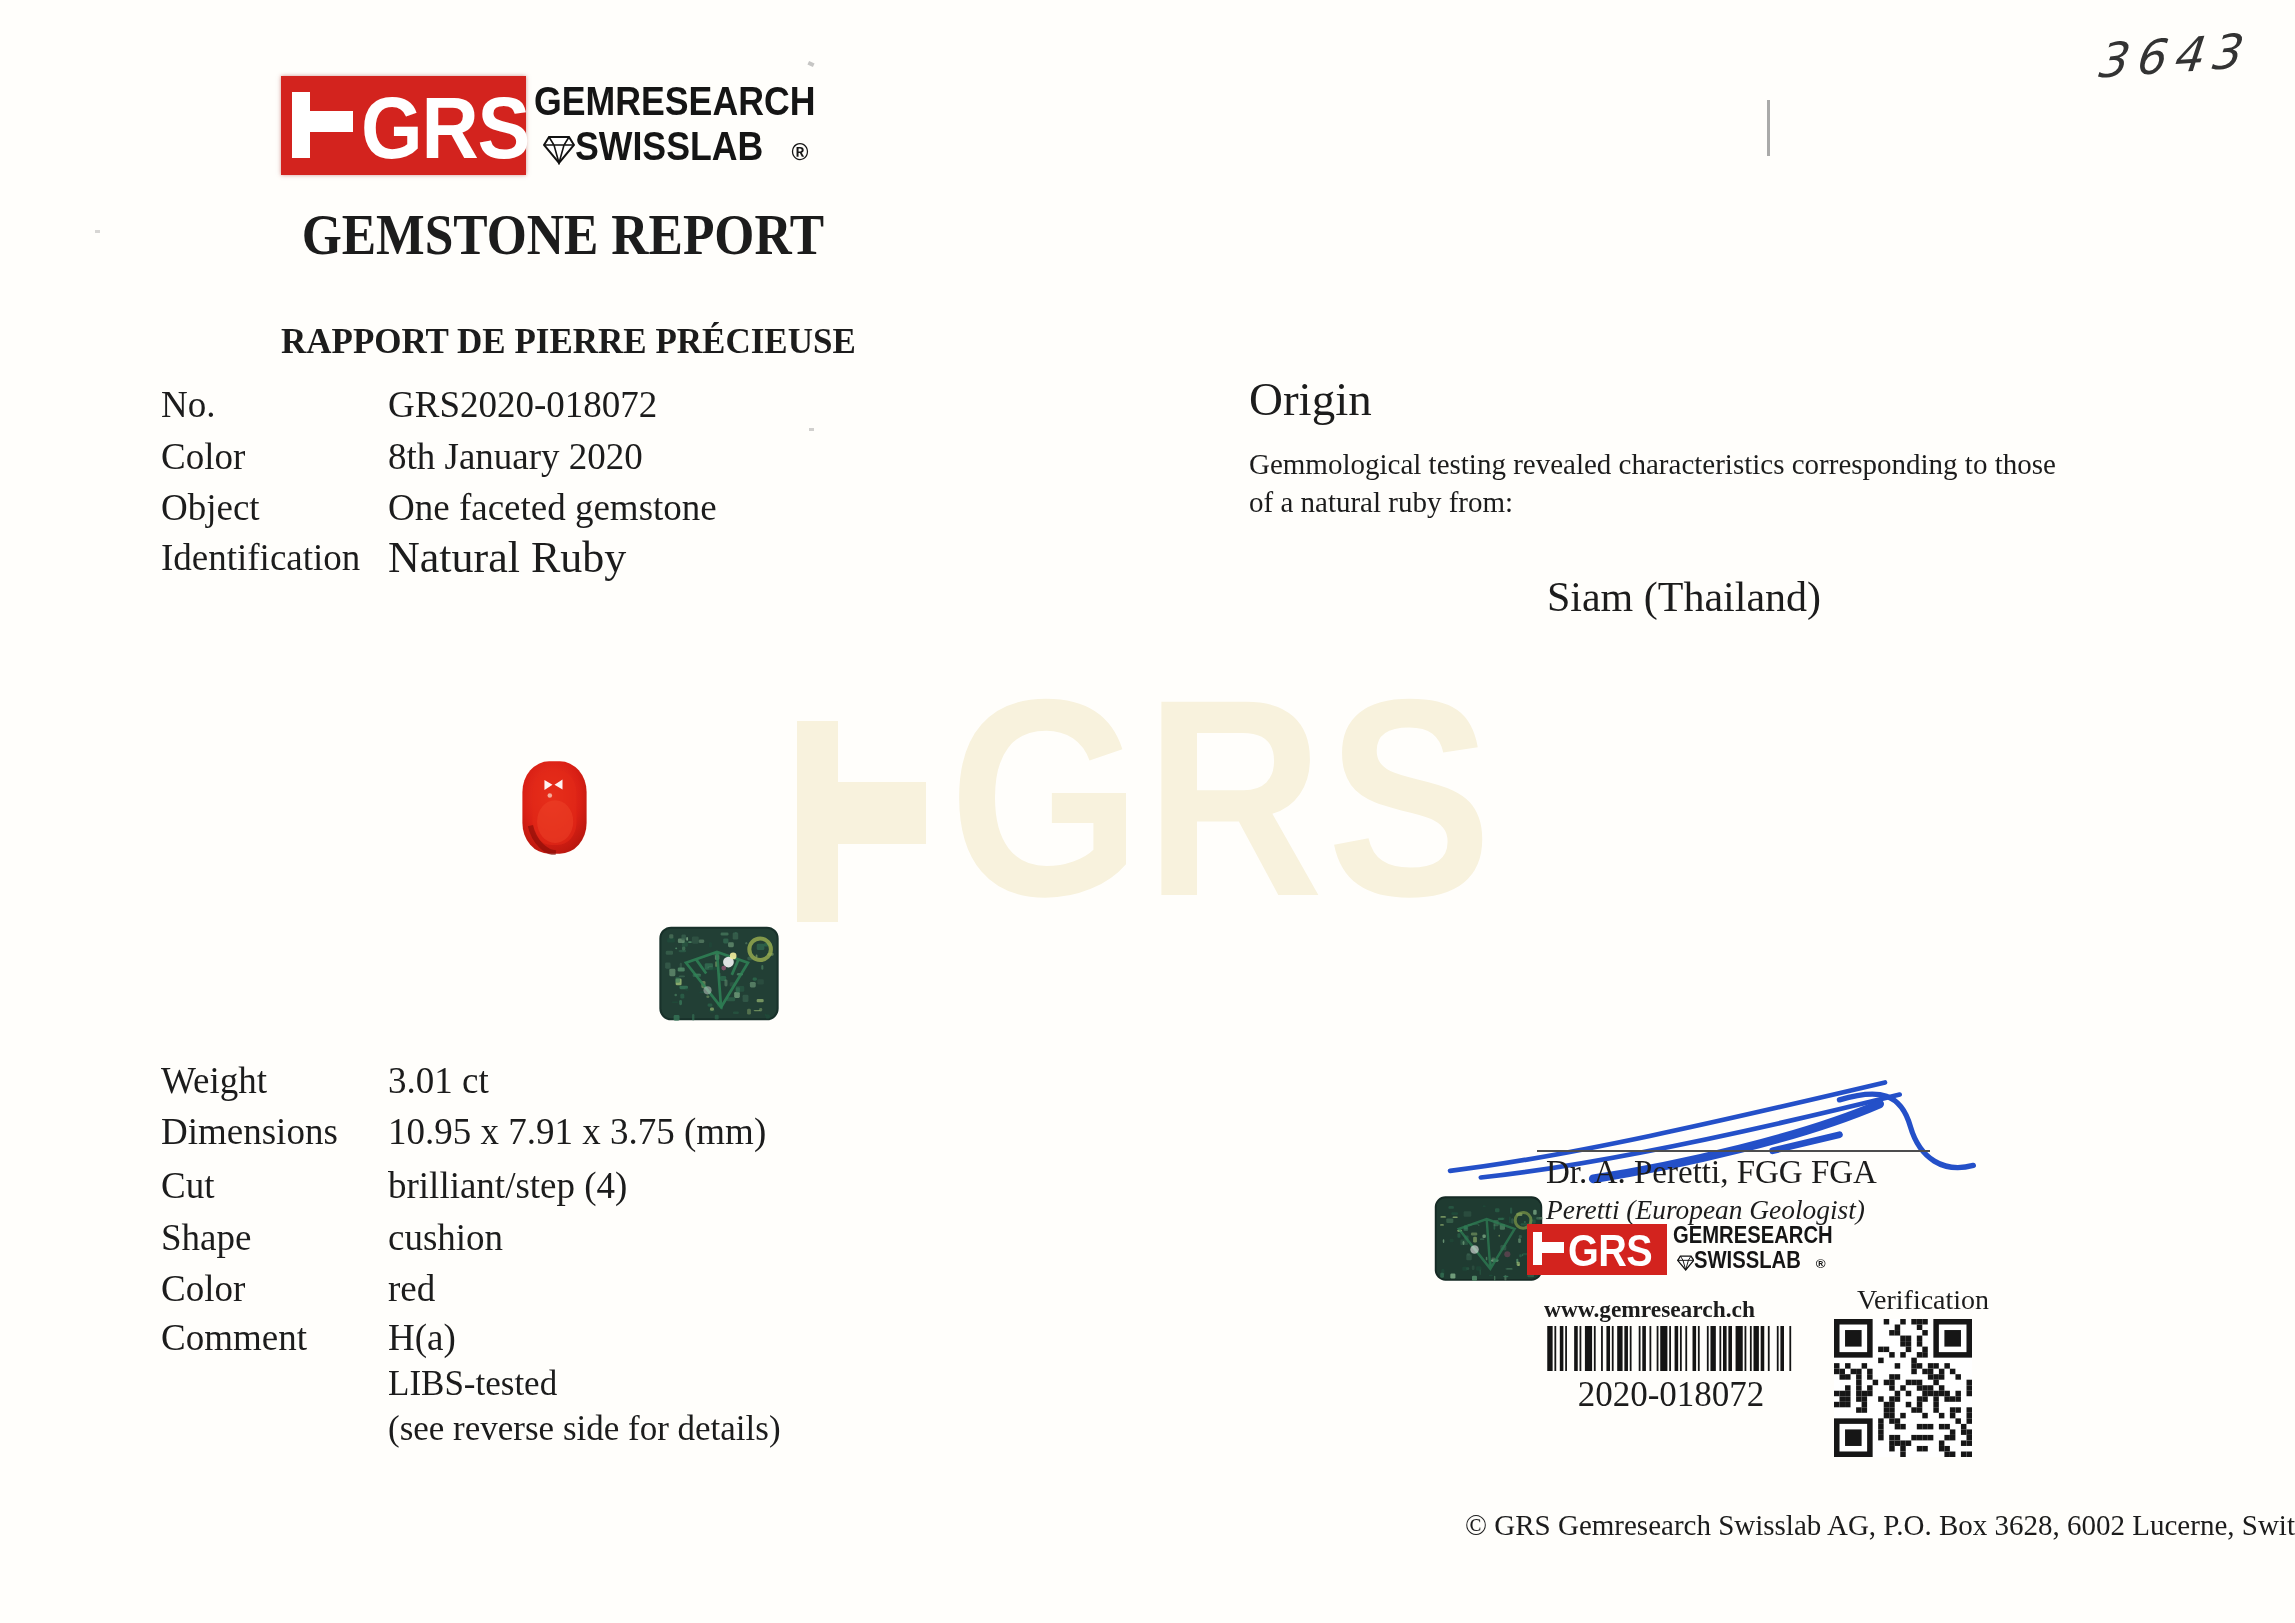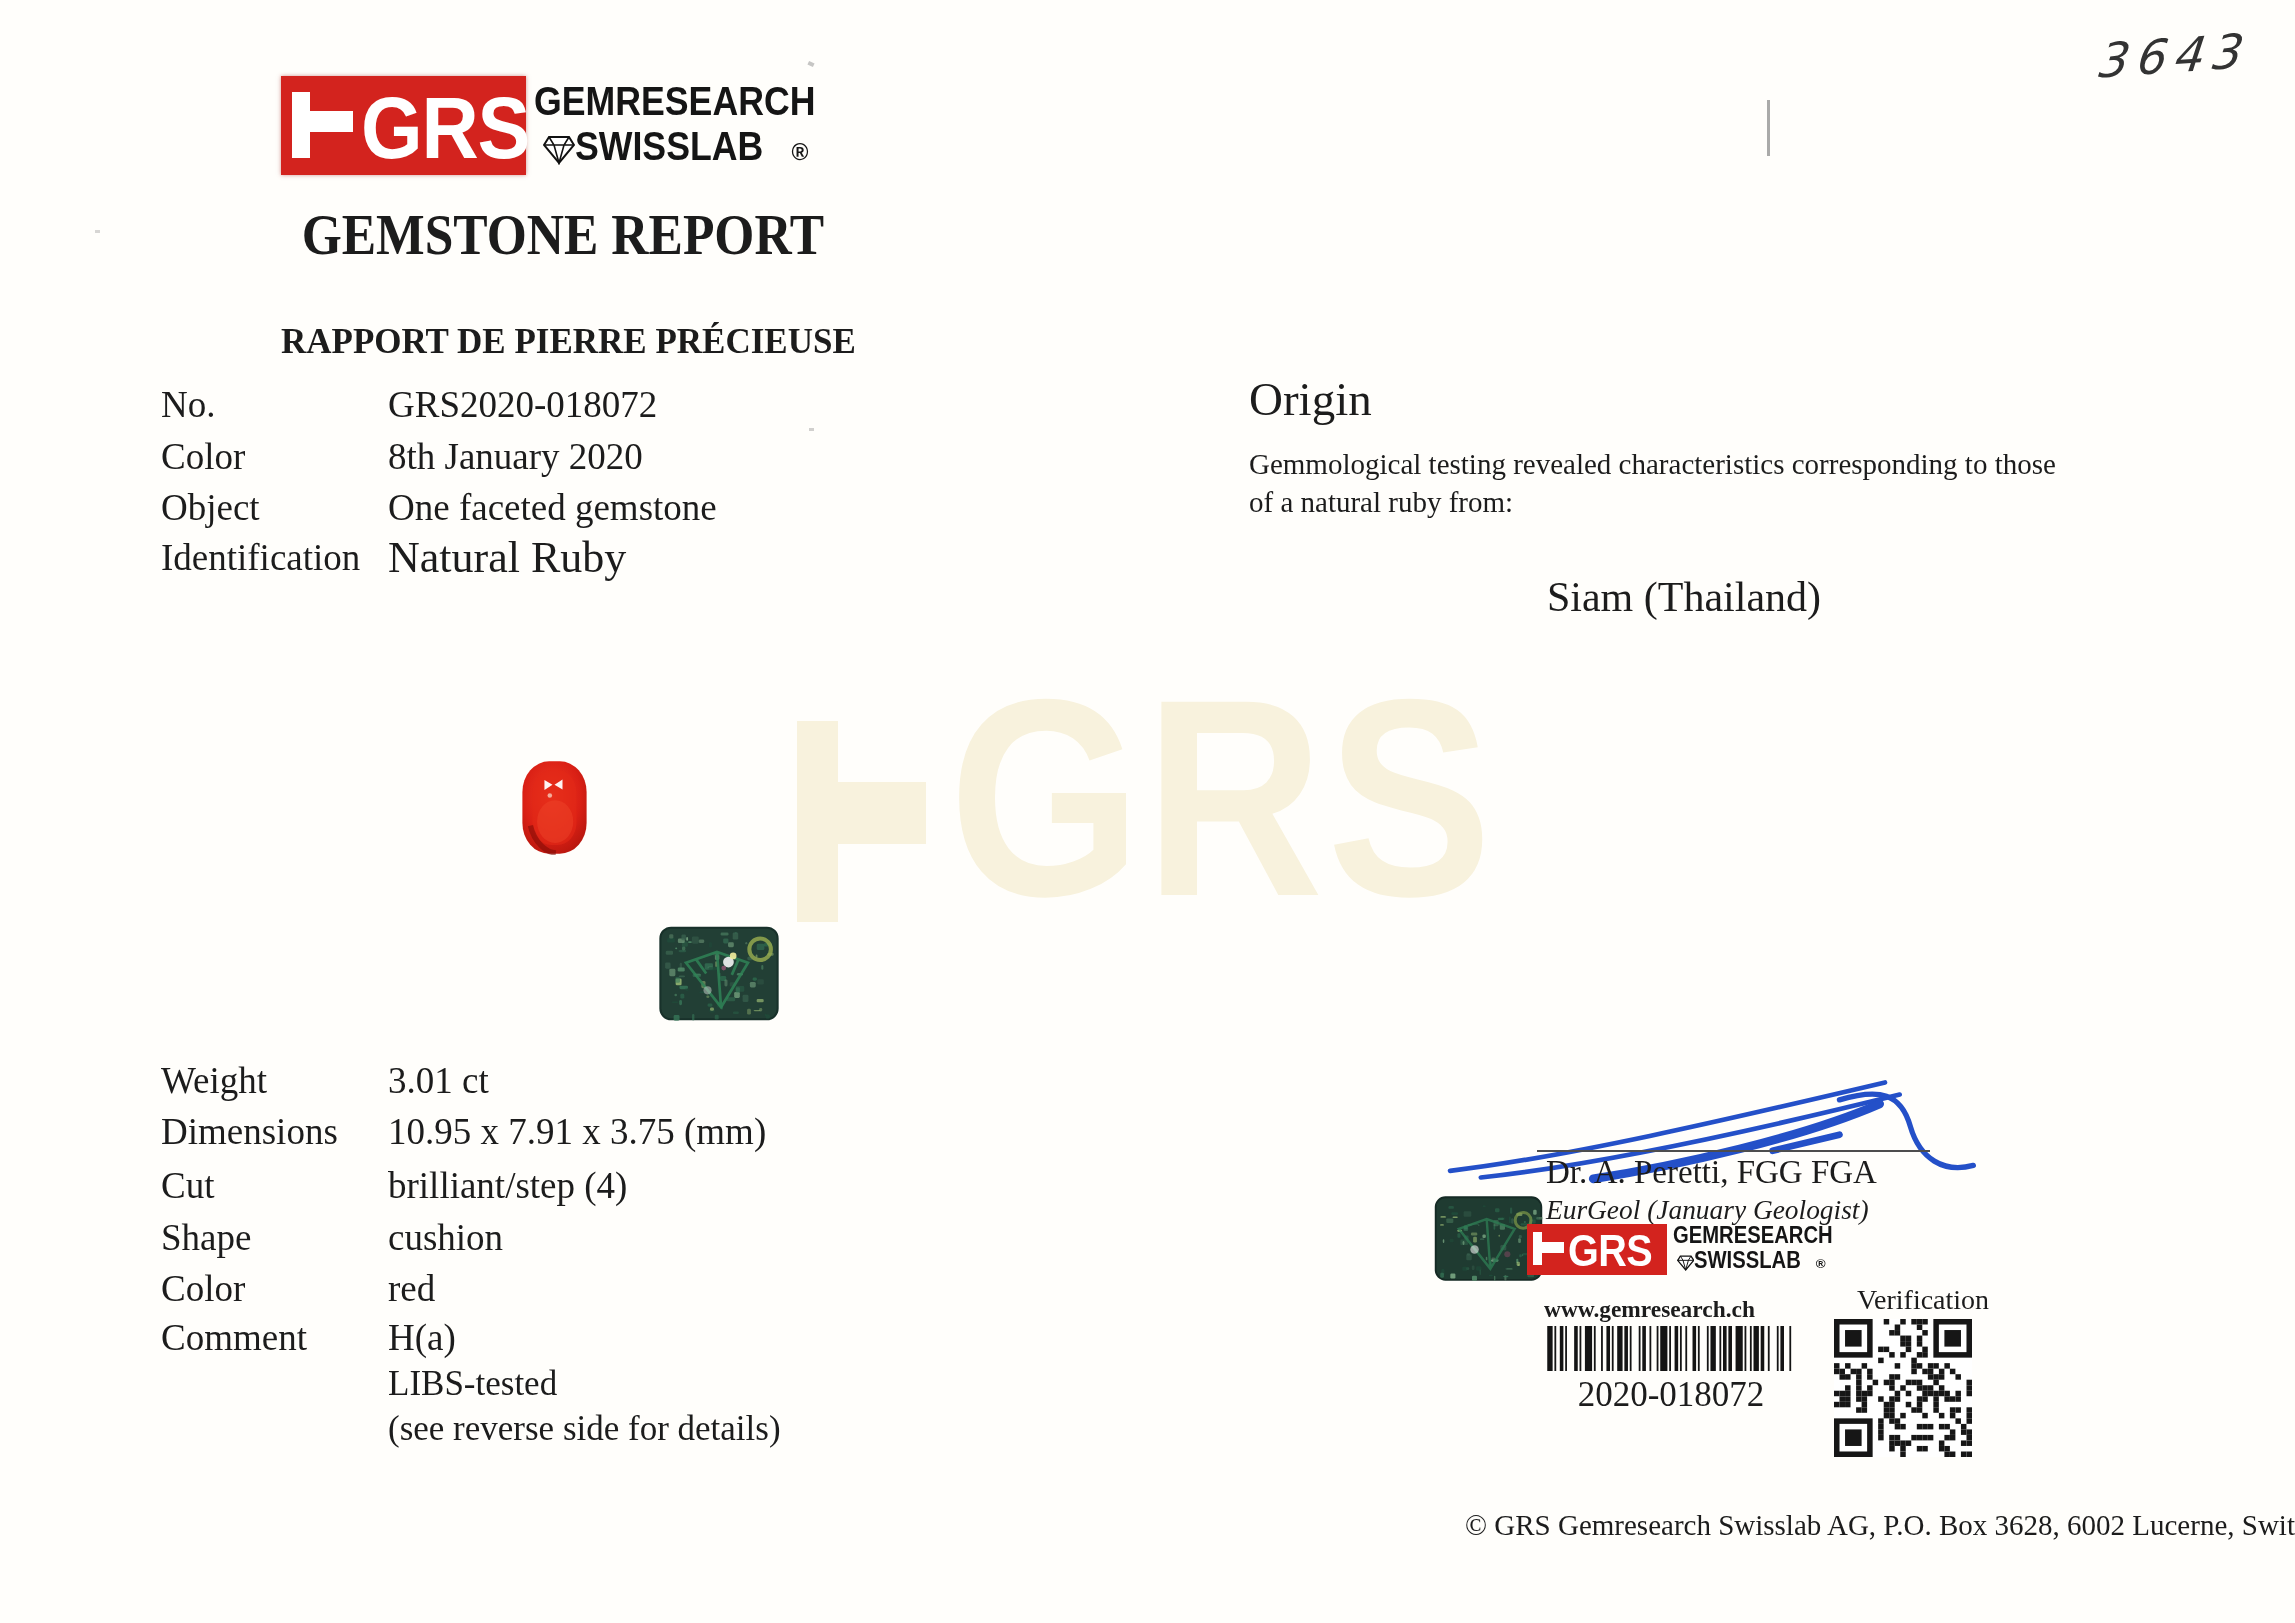--- a/index.html
+++ b/index.html
@@ -269,7 +269,7 @@
   </svg>
   <div class="abs sig-line"></div>
   <div class="abs sig-name">Dr. A. Peretti, FGG FGA</div>
-  <div class="abs sig-title">EurGeol (January Geologist)</div>
+  <div class="abs sig-title">Peretti (European Geologist)</div>
 
   <svg class="abs" style="left:1431px;top:1196px;" width="115" height="85" viewBox="0 0 178 140">
     <rect x="2" y="2" width="174" height="136" rx="16" fill="#1f3b31" stroke="#152a24" stroke-width="3"></rect>

